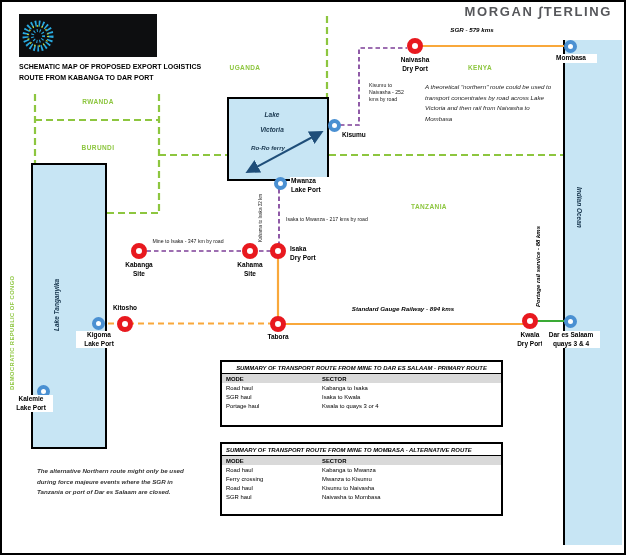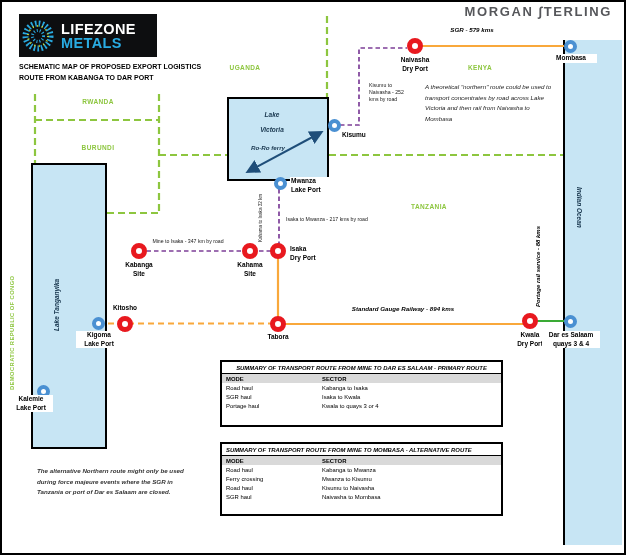--- a/index.html
+++ b/index.html
@@ -92,10 +92,6 @@
       <circle r="5.5" fill="none" stroke="#29ABE2" stroke-width="3" stroke-dasharray="1 2"></circle>
       <circle r="2.5" fill="#0D0E10"></circle>
     </svg>
-    <div class="words">
-      <div class="l1">LIFEZONE</div>
-      <div class="l2">METALS</div>
-    </div>
   </div>
 
   <div id="partner" class="abs">MORGAN ∫TERLING</div>

